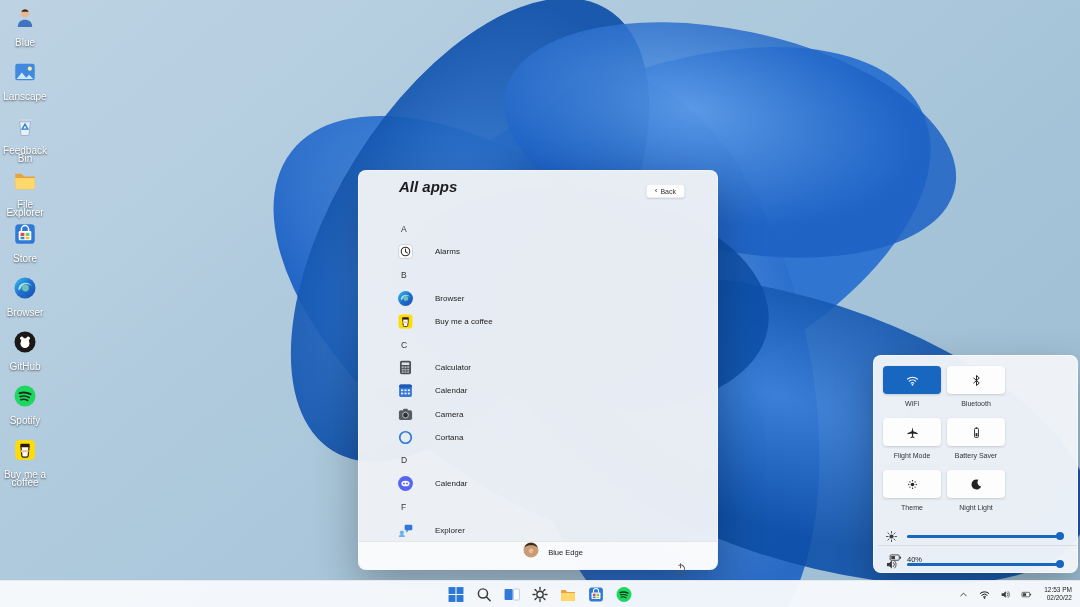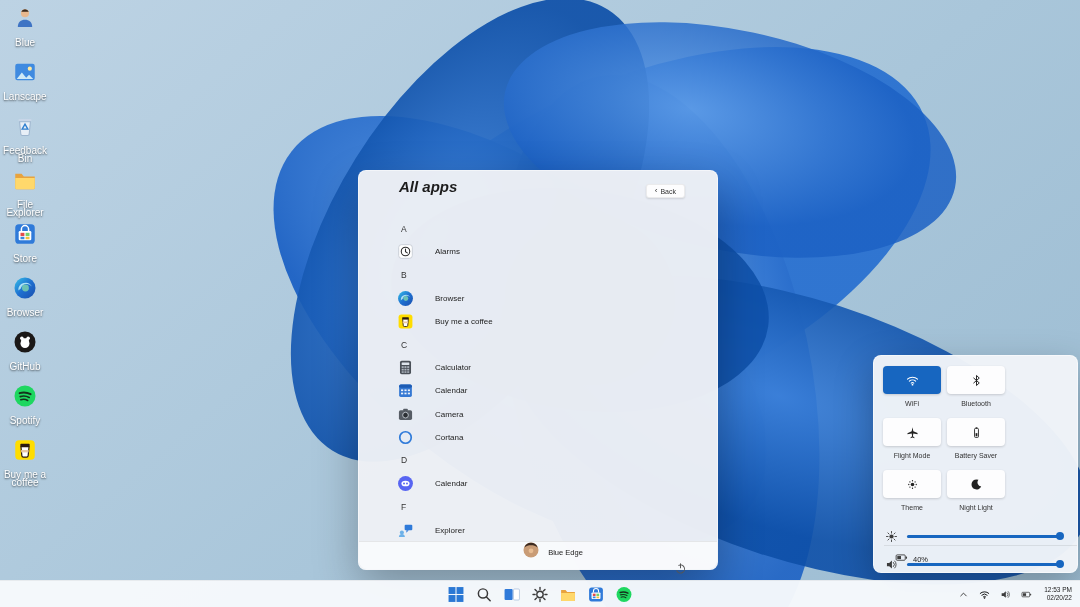--- a/index.html
+++ b/index.html
@@ -51,7 +51,7 @@
   .qs-track { position:relative; flex:1; height:3px; background:#c6cdd6; border-radius:2px; }
   .qs-fill { position:absolute; left:0; top:0; height:3px; background:#1766c0; border-radius:2px; }
   .qs-thumb { position:absolute; top:-2.5px; width:8px; height:8px; background:#1766c0; border-radius:50%; }
-  .qs-footer { position:absolute; left:10px; right:0; bottom:0; height:27px; border-top:1px solid rgba(0,0,0,.08);
+  .qs-footer { position:absolute; left:4px; right:0; bottom:0; height:27px; border-top:1px solid rgba(0,0,0,.08);
     display:flex; align-items:center; gap:5px; padding-left:11px; }
   .qs-batt-label { font-size:7.5px; color:#222; }
 

